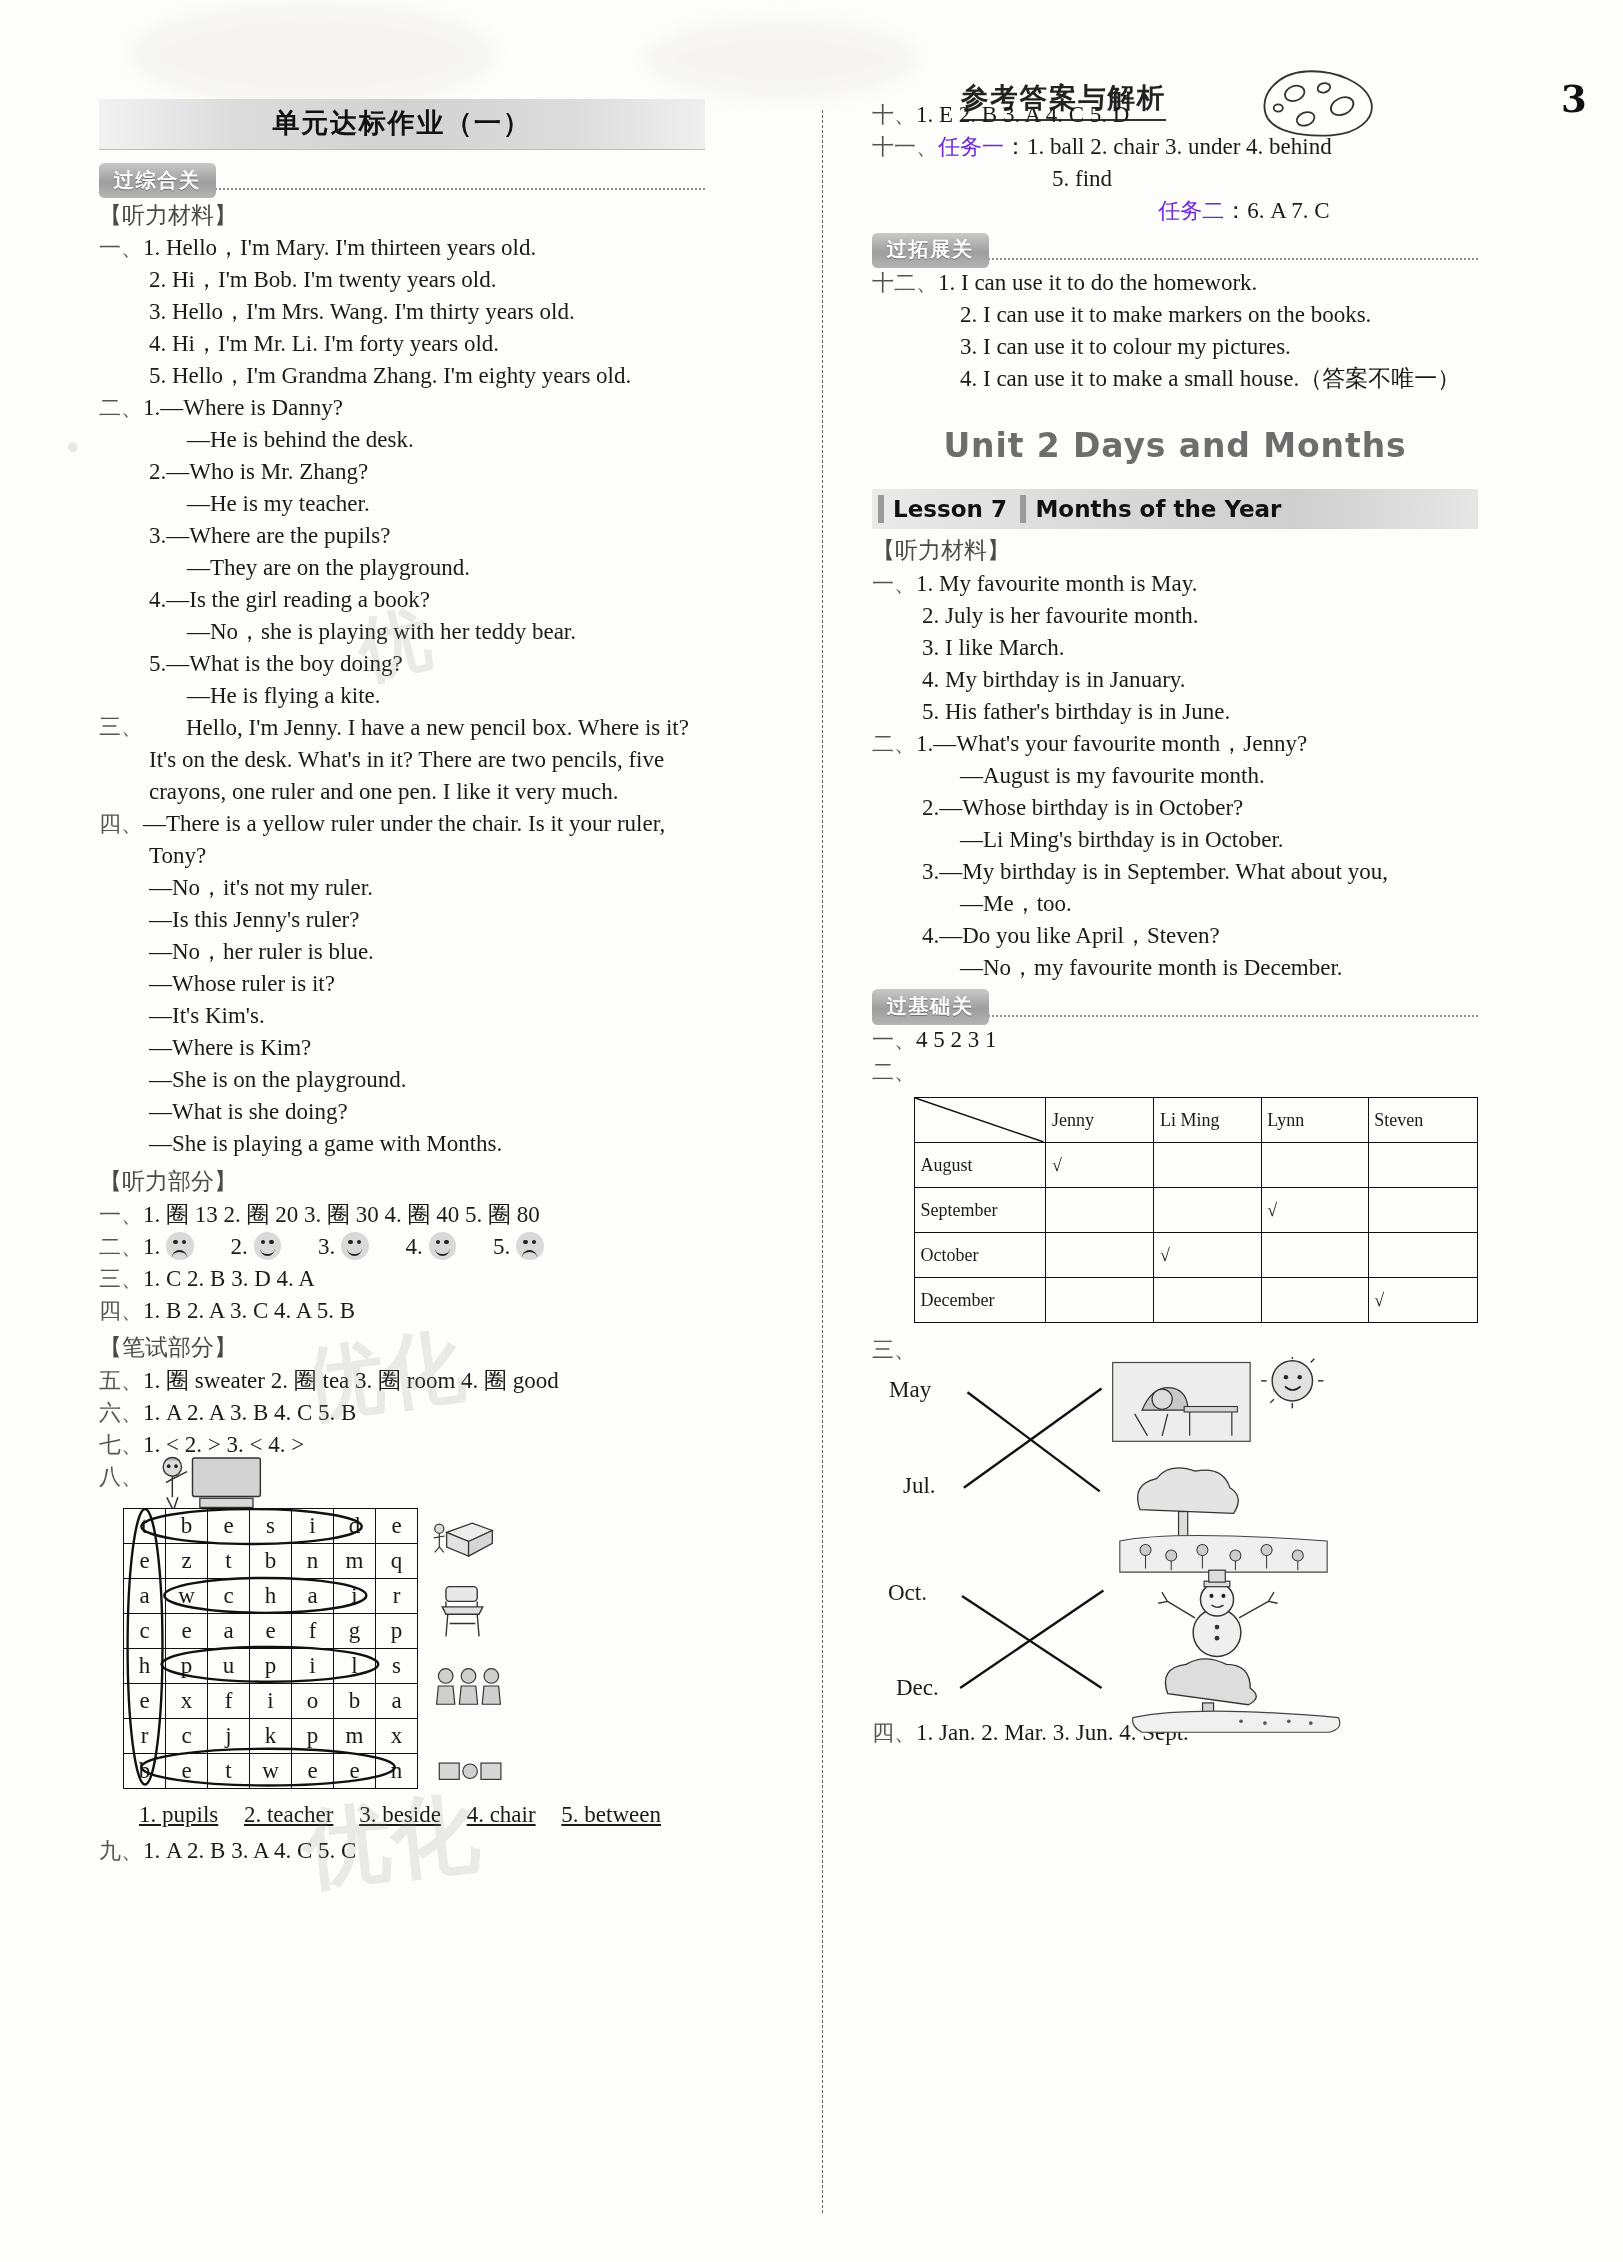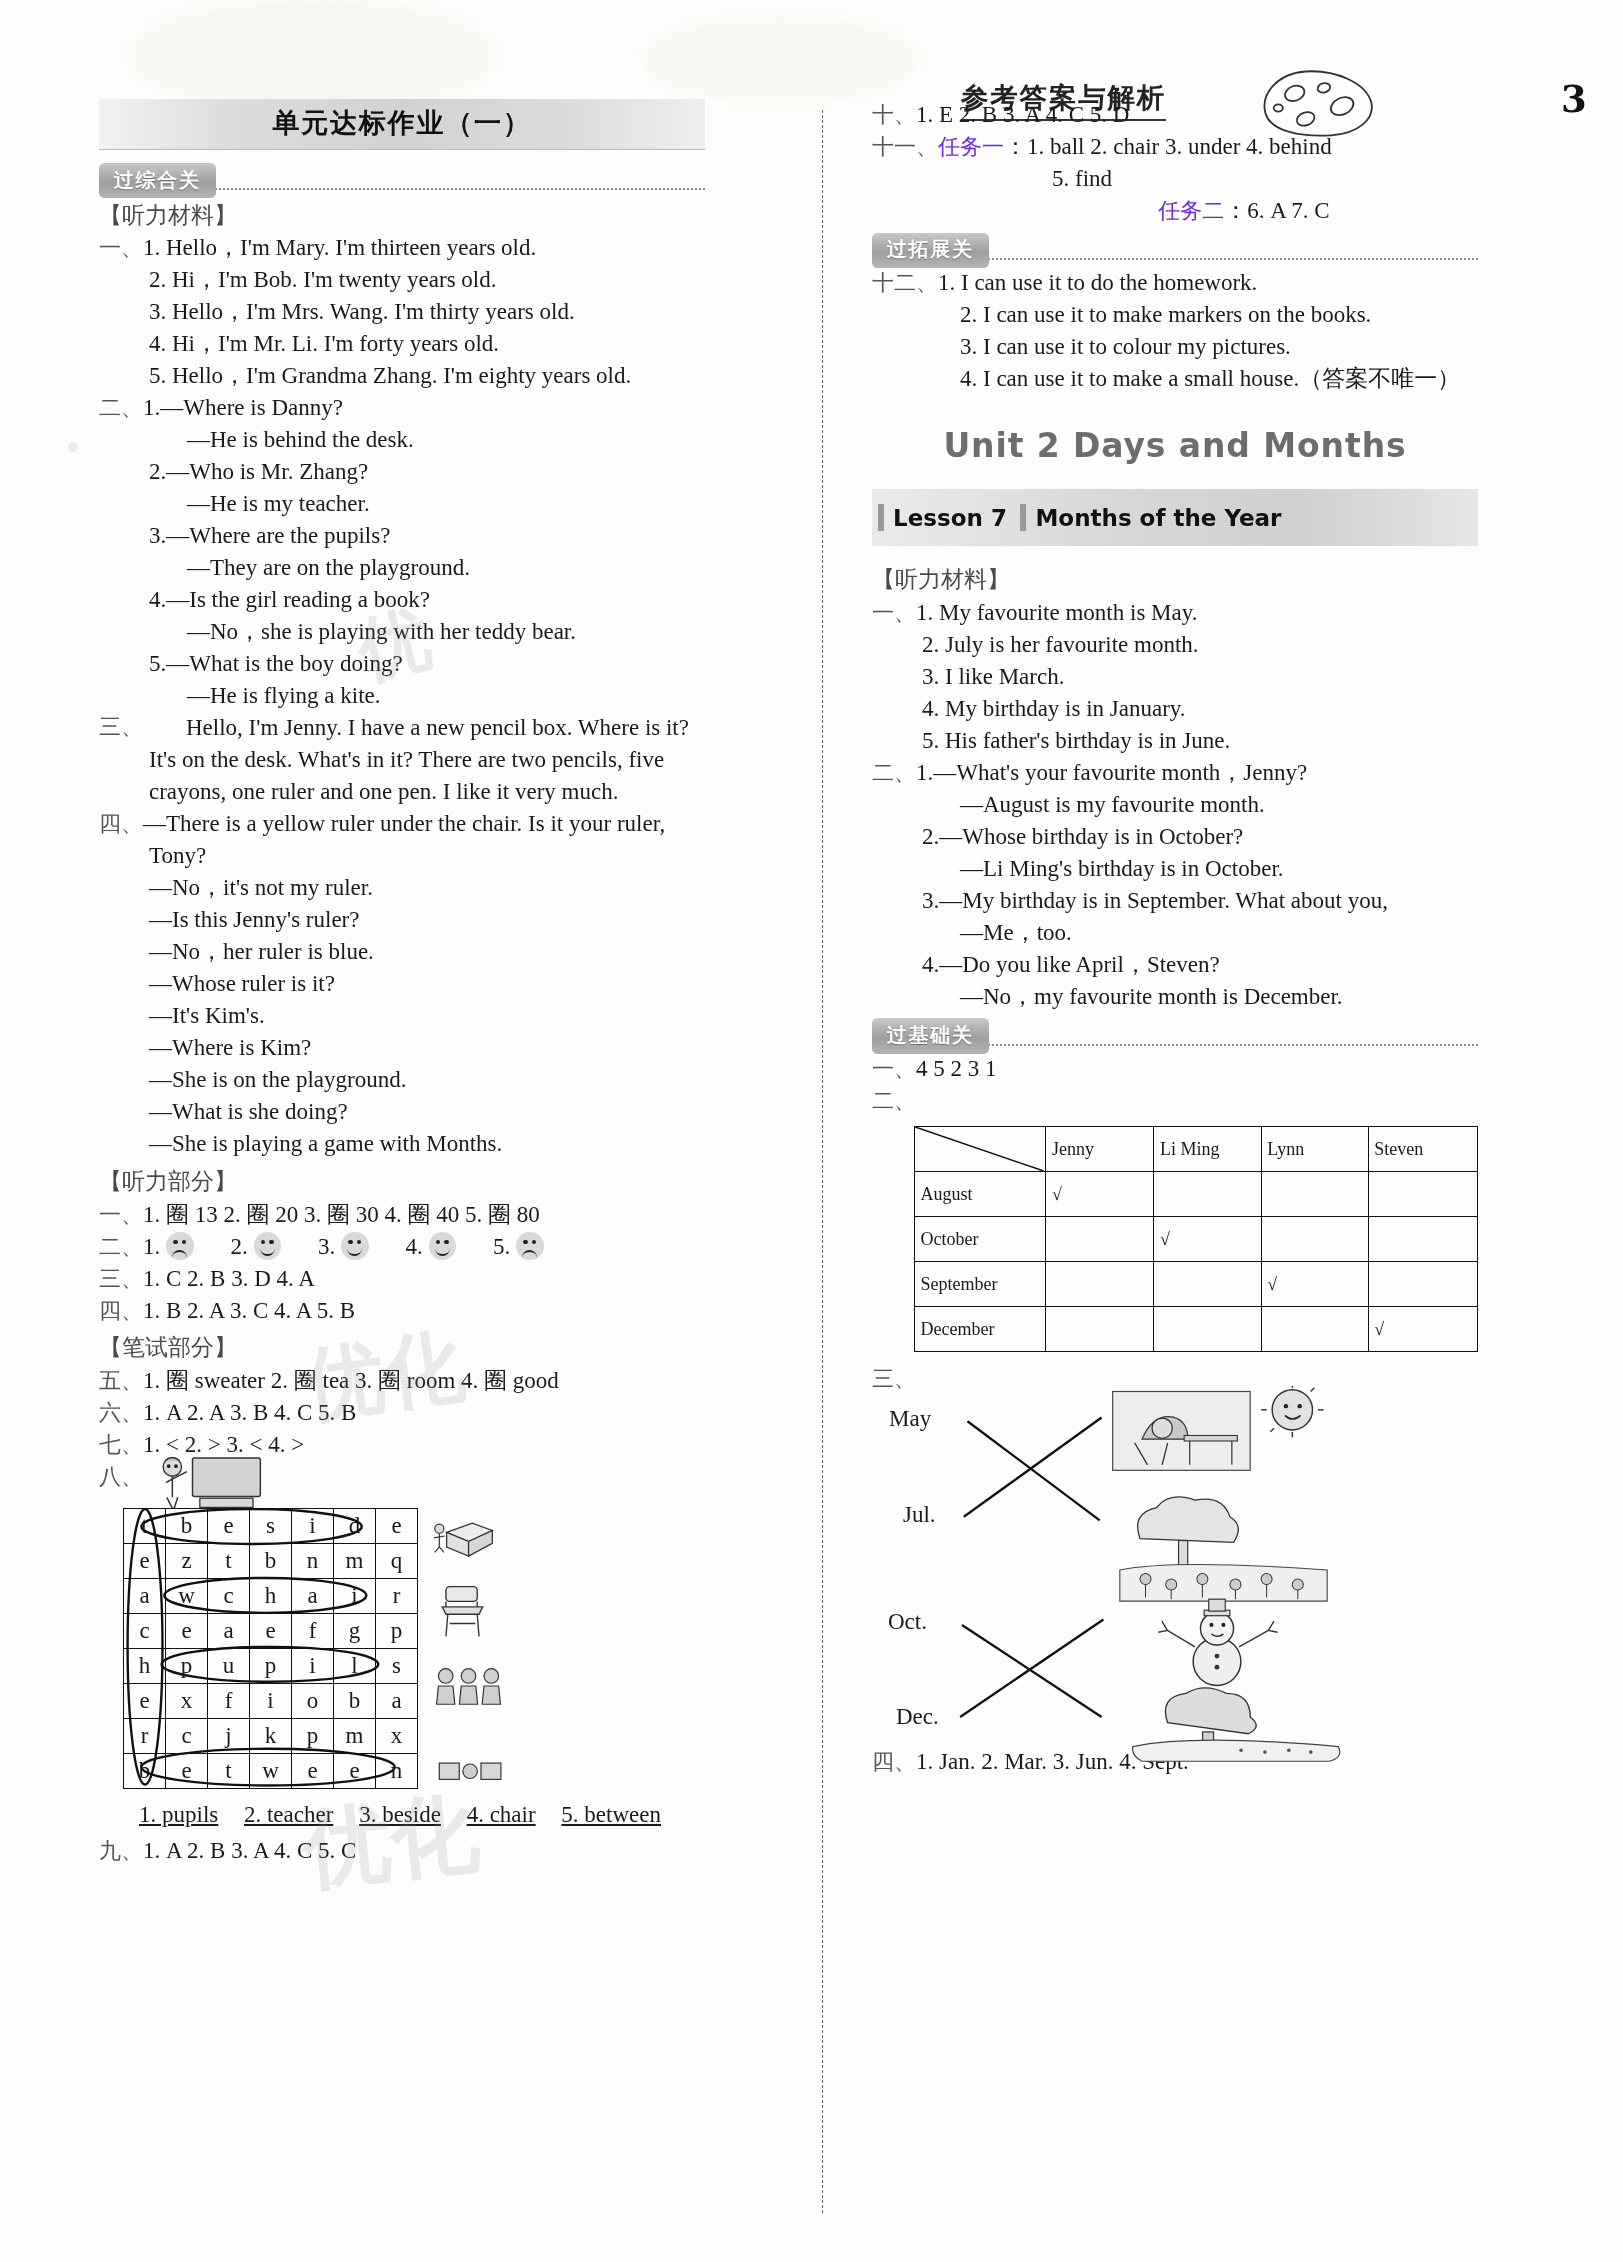--- a/index.html
+++ b/index.html
@@ -70,7 +70,7 @@
     margin:31px 0 24px 0;
   }
   .lesson-banner{
-    position:relative;height:57px;margin-bottom:18px;
+    position:relative;height:40px;margin-bottom:6px;
     background:linear-gradient(to right,#eaeaea 0%,#d8d8d8 40%,#cfcfcf 70%,#e6e6e6 100%);
     display:flex;align-items:center;
   }

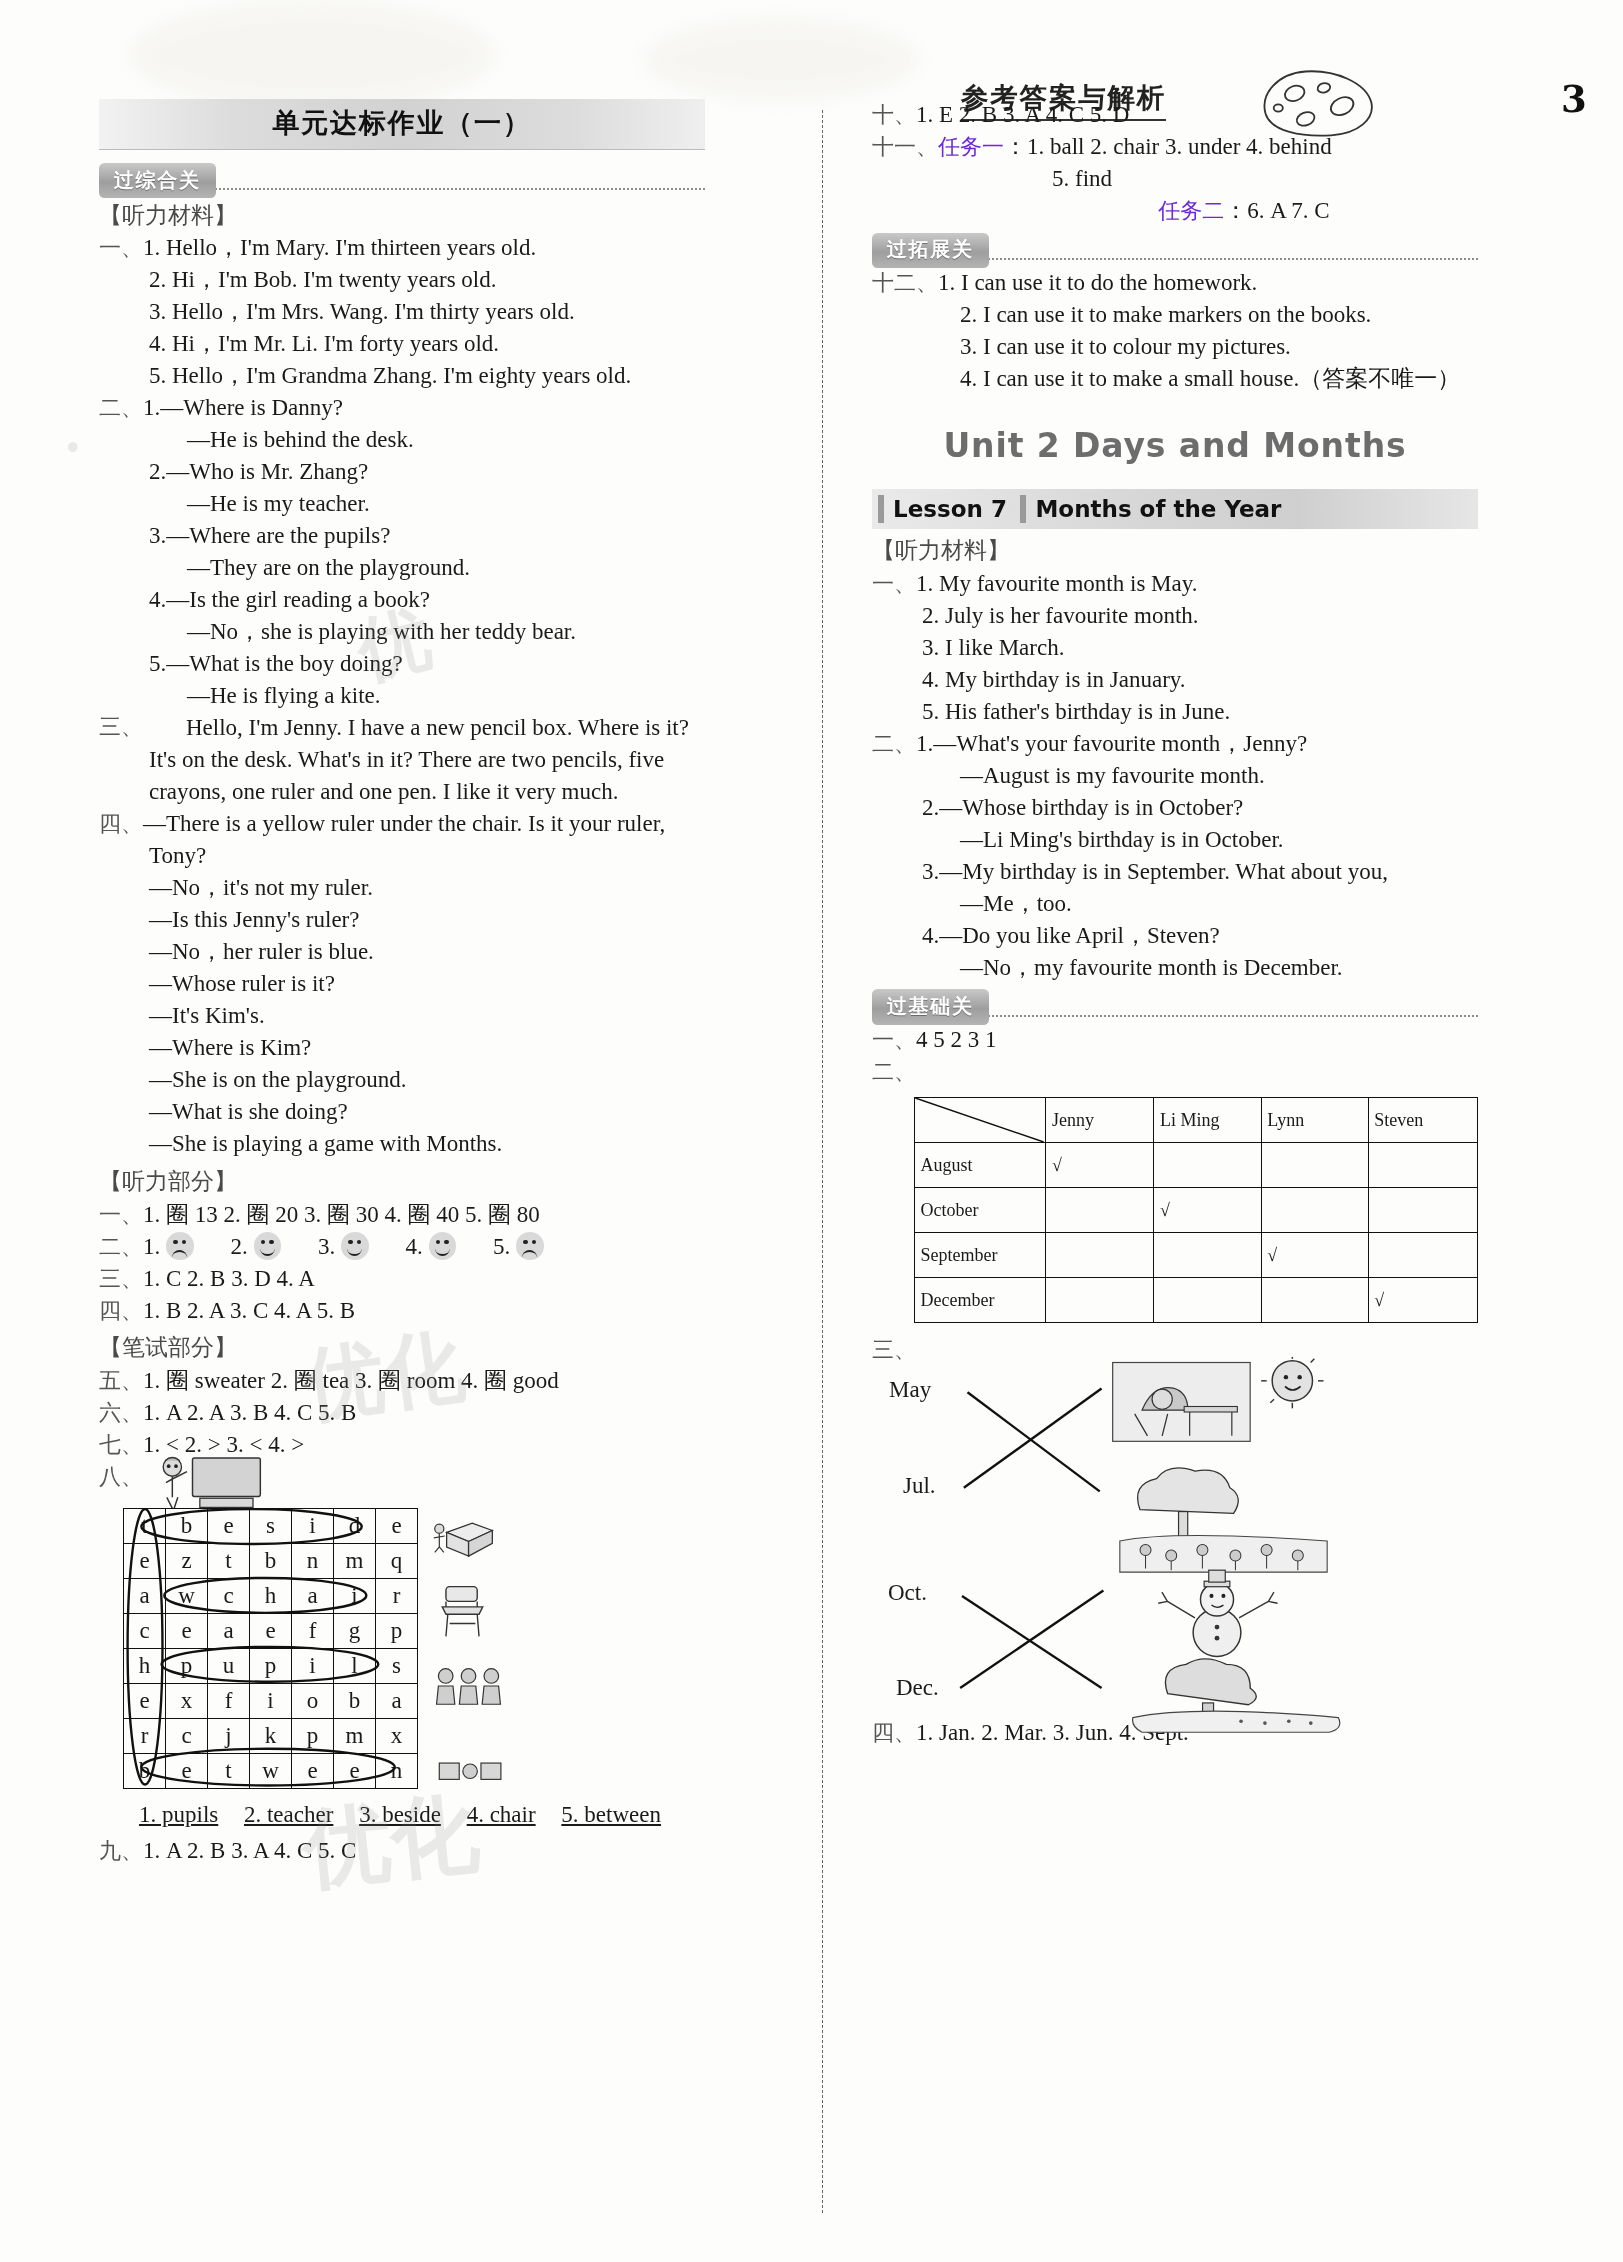--- a/index.html
+++ b/index.html
@@ -495,17 +495,17 @@
       <td></td>
     </tr>
     <tr>
-      <td class="mon">October</td>
+      <td class="mon">September</td>
+      <td></td>
       <td></td>
       <td class="chk">√</td>
-      <td></td>
       <td></td>
     </tr>
     <tr>
-      <td class="mon">September</td>
-      <td></td>
+      <td class="mon">October</td>
       <td></td>
       <td class="chk">√</td>
+      <td></td>
       <td></td>
     </tr>
     <tr>

